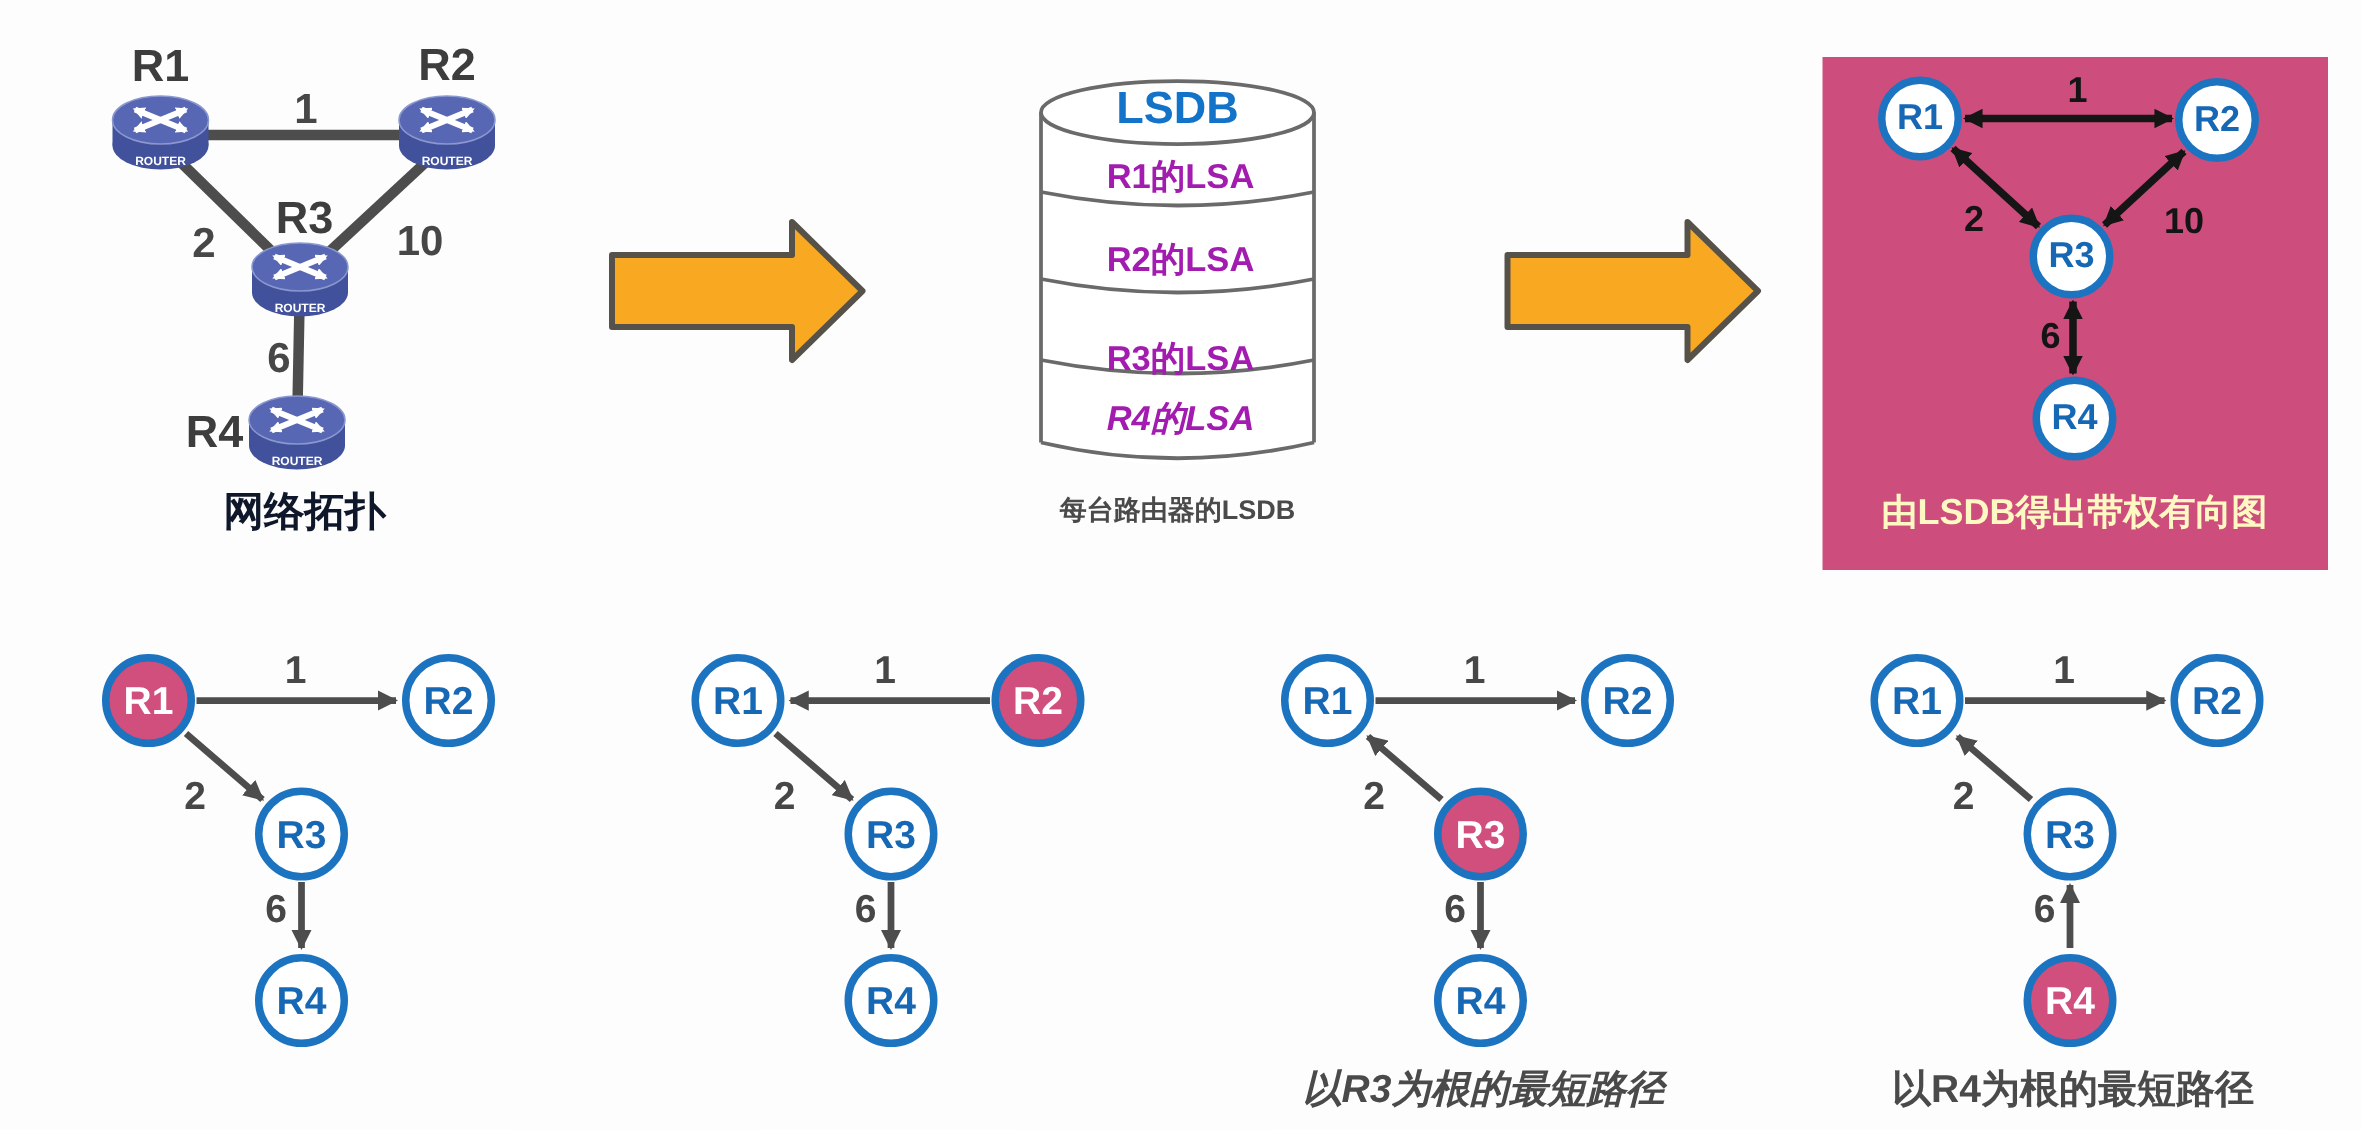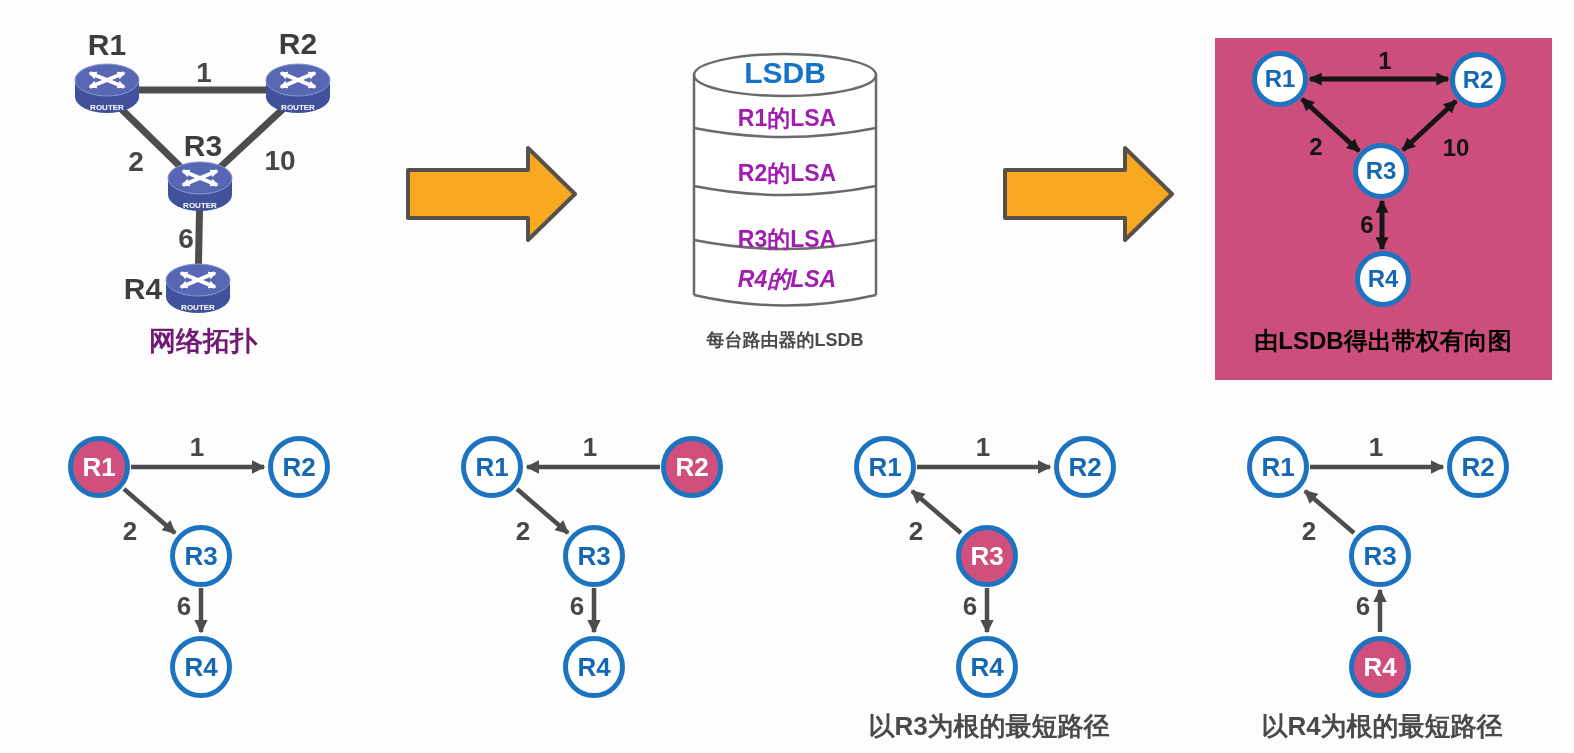--- a/index.html
+++ b/index.html
@@ -37,7 +37,7 @@
   
   .topo-label{font-size:30px;color:#3d3d3d;}
   .topo-weight{font-size:28px;color:#474747;}
-  .topo-caption{font-size:27px;color:#701a75;}
+  .topo-caption{font-size:27px;color:#0f172a;}
 
   
   .lsdb-title{font-size:30px;color:#1273c8;}

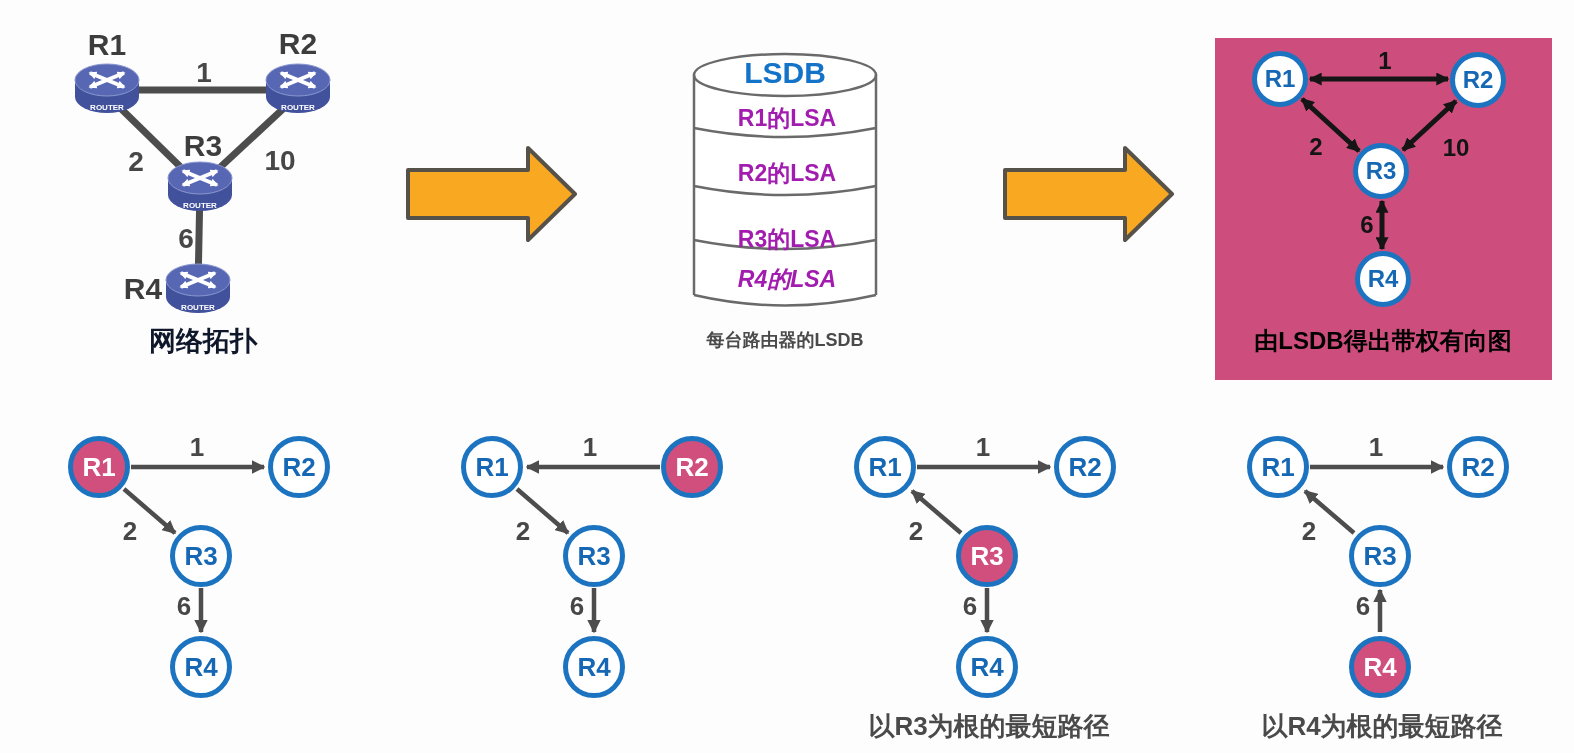--- a/index.html
+++ b/index.html
@@ -55,7 +55,7 @@
     background:#cd4e7c;
   }
   .spf-weight{font-size:24px;color:#141414;}
-  .spf-caption{font-size:24px;color:#000000;}
+  .spf-caption{font-size:24px;color:#fef9c3;}
 
   
   .tree{position:absolute;top:430px;width:400px;height:323px;}

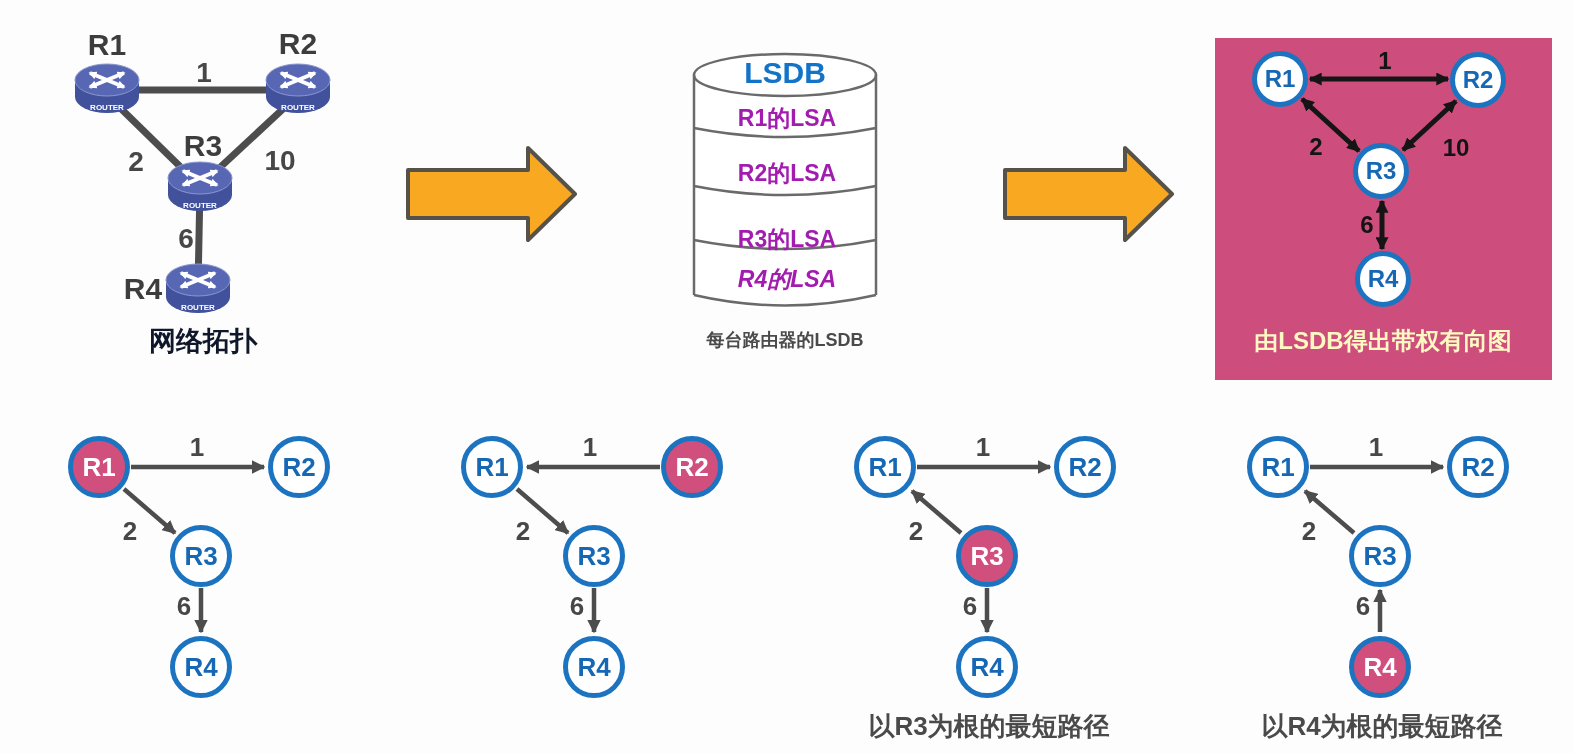--- a/index.html
+++ b/index.html
@@ -261,7 +261,7 @@
     <span class="ctr tree-weight" style="left:197px;top:17px;">1</span>
     <span class="ctr tree-weight" style="left:130px;top:101px;">2</span>
     <span class="ctr tree-weight" style="left:184px;top:176px;">6</span>
-    <span class="ctr tree-caption" style="left:203px;top:296px;">以R3为根的最短路径</span>
+    <span class="ctr tree-caption" style="left:203px;top:296px;font-style:italic;">以R3为根的最短路径</span>
   </div>
 
   <div class="tree" style="left:1179px;">

